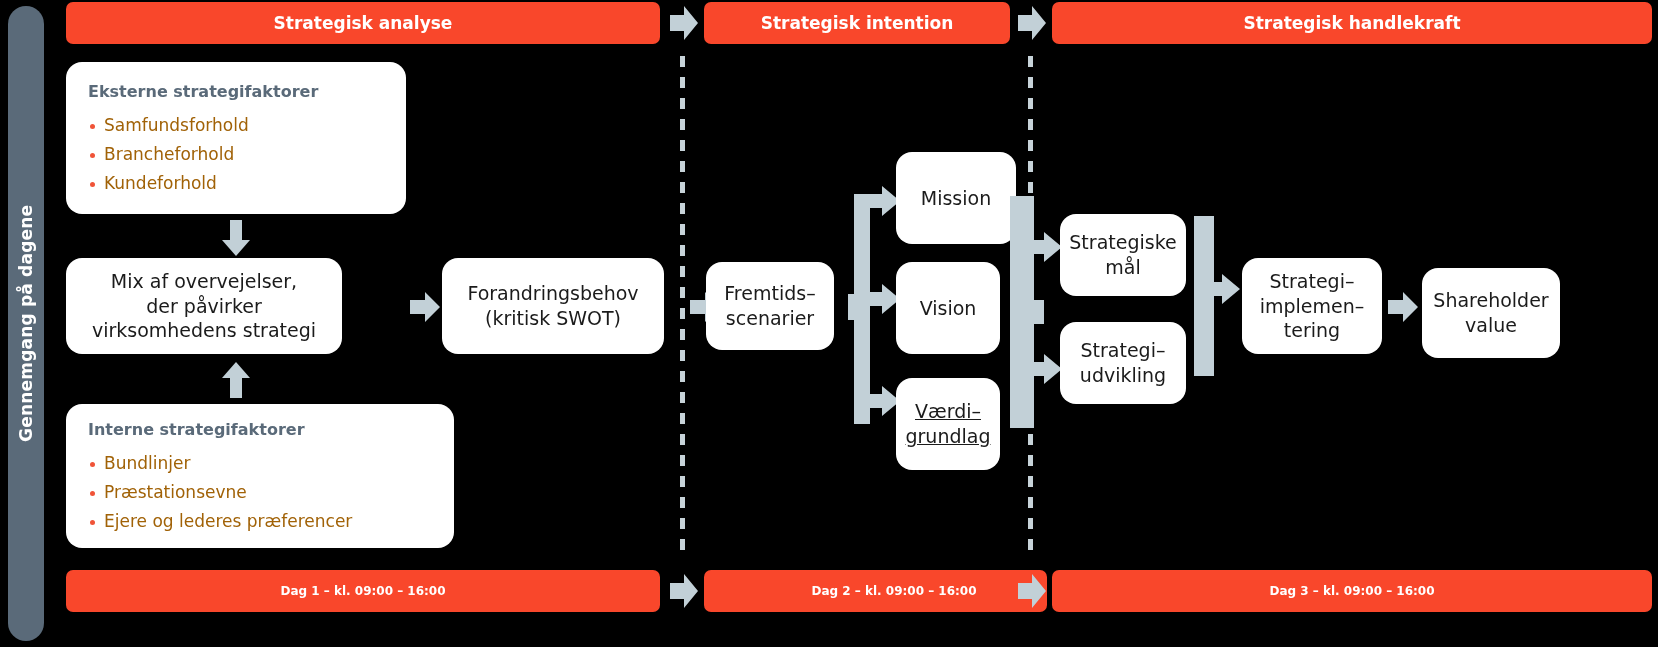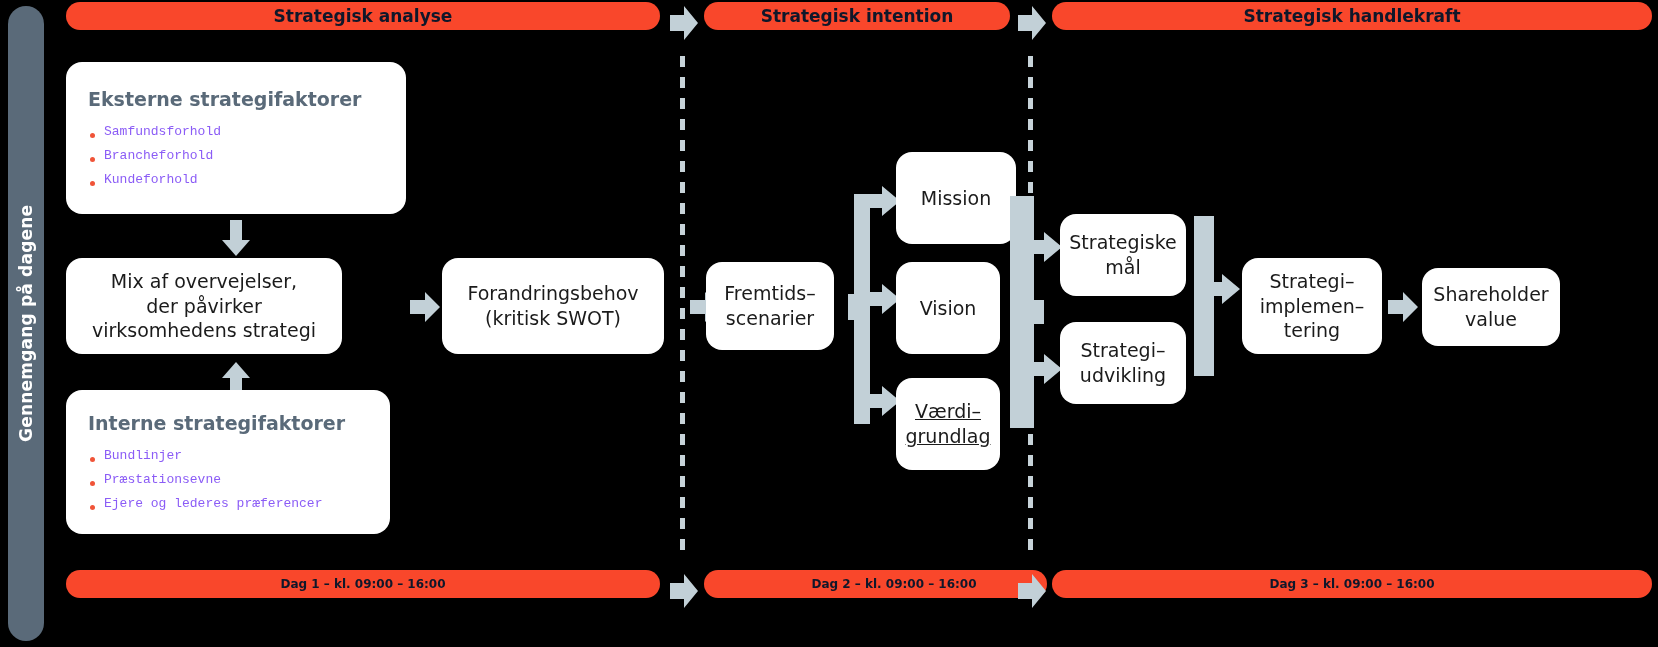--- a/index.html
+++ b/index.html
@@ -24,9 +24,9 @@
 
   
   .pill{
-    position:absolute;background:#f9472b;border-radius:17px;height:28px;
+    position:absolute;background:#f9472b;border-radius:7px;height:42px;
     display:flex;align-items:center;justify-content:center;
-    color:#0f172a;font-weight:bold;font-size:17px;white-space:nowrap;
+    color:#ffffff;font-weight:bold;font-size:17px;white-space:nowrap;
   }
   .pill.small{font-size:12px;}
 

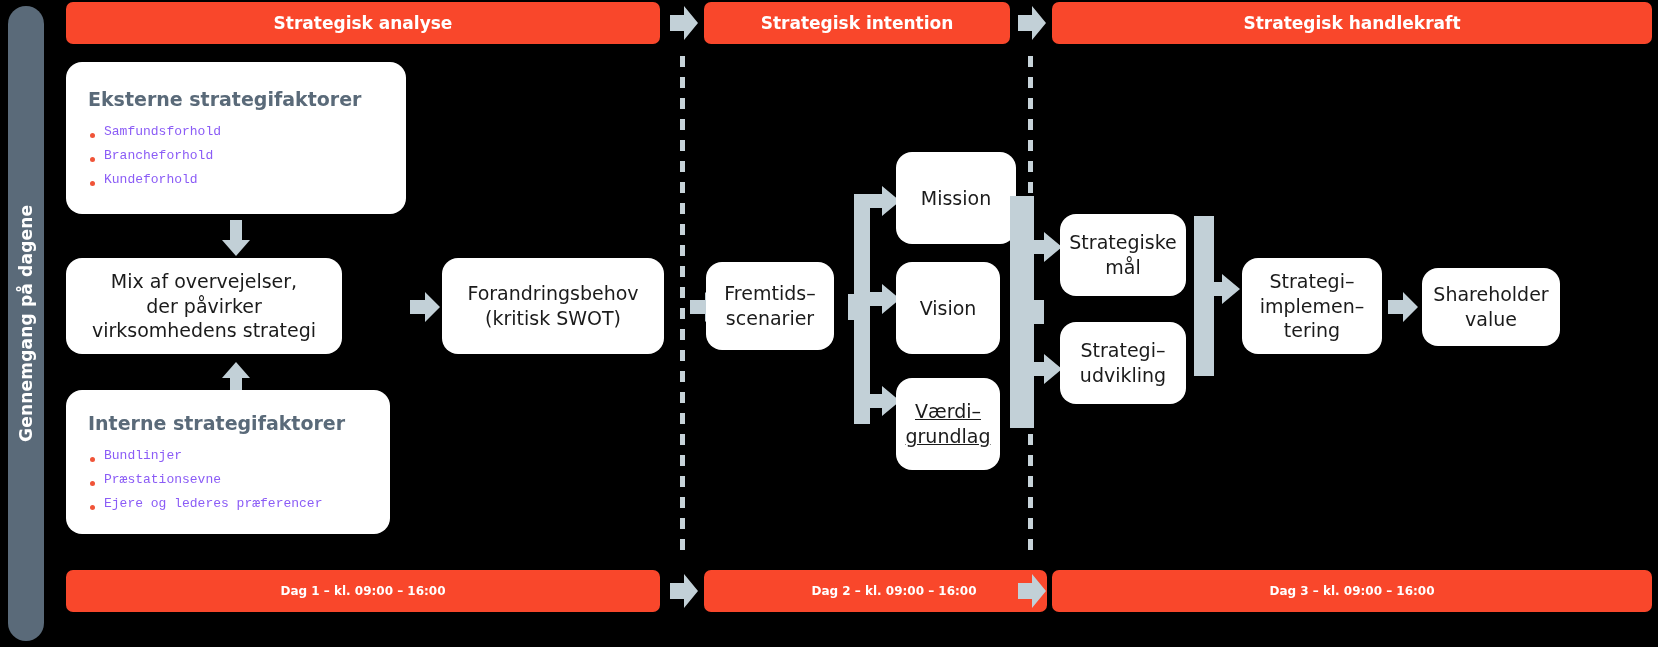--- a/index.html
+++ b/index.html
@@ -51,7 +51,7 @@
   .card.pad{padding:16px 20px;}
 
   .card-title{
-    color:#5a6a79;font-weight:bold;font-size:19px;margin:0 0 12px 2px;
+    color:#5a6a79;font-weight:bold;font-size:16px;margin:0 0 12px 2px;
   }
   .blist{list-style:none;margin:0;padding:0;}
   .blist li{

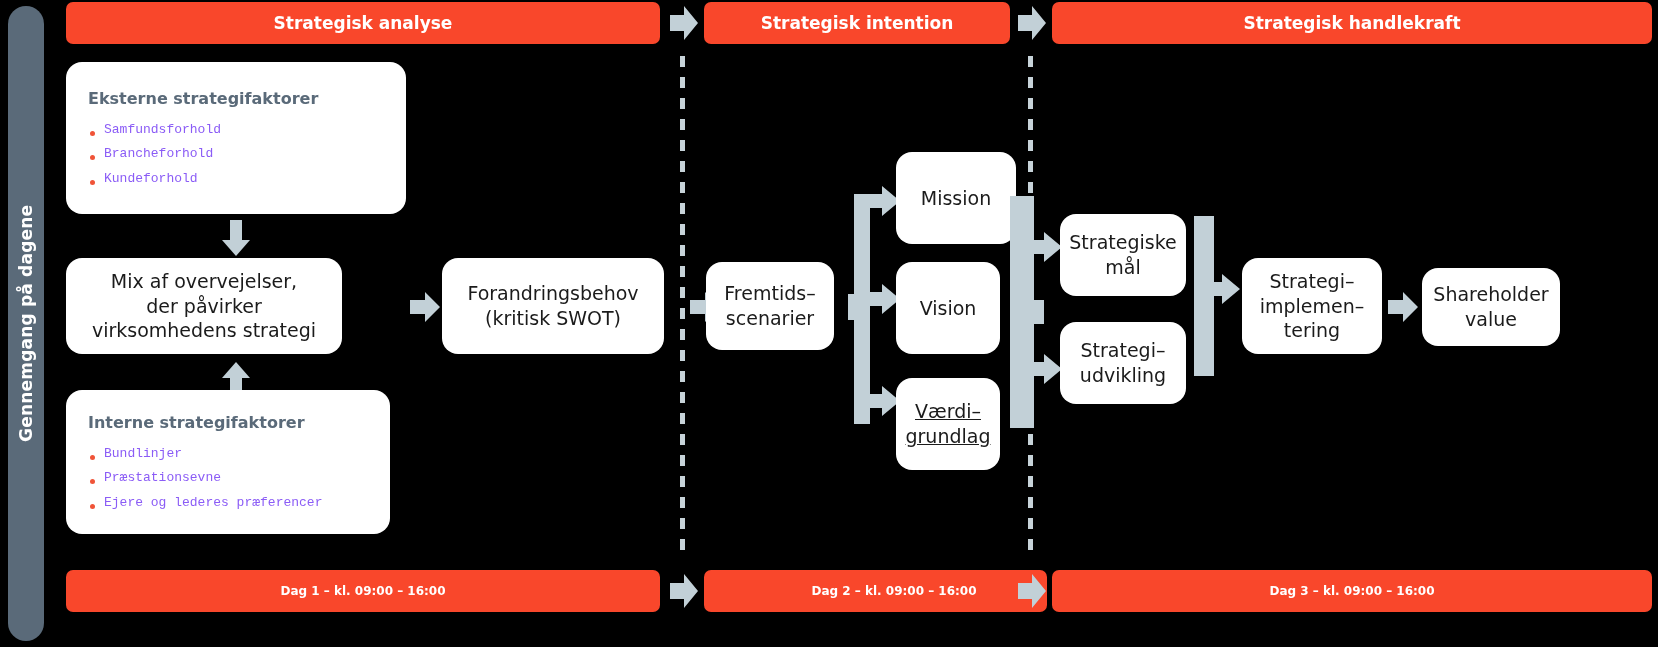--- a/index.html
+++ b/index.html
@@ -56,7 +56,7 @@
   .blist{list-style:none;margin:0;padding:0;}
   .blist li{
     position:relative;padding-left:16px;margin:0 0 8px 2px;
-    font-size:13px;color:#8b5cf6;line-height:1.25;font-family:Liberation Mono, monospace;
+    font-size:17px;color:#a16207;line-height:1.25;
   }
   .blist li:last-child{margin-bottom:0;}
   .blist li::before{

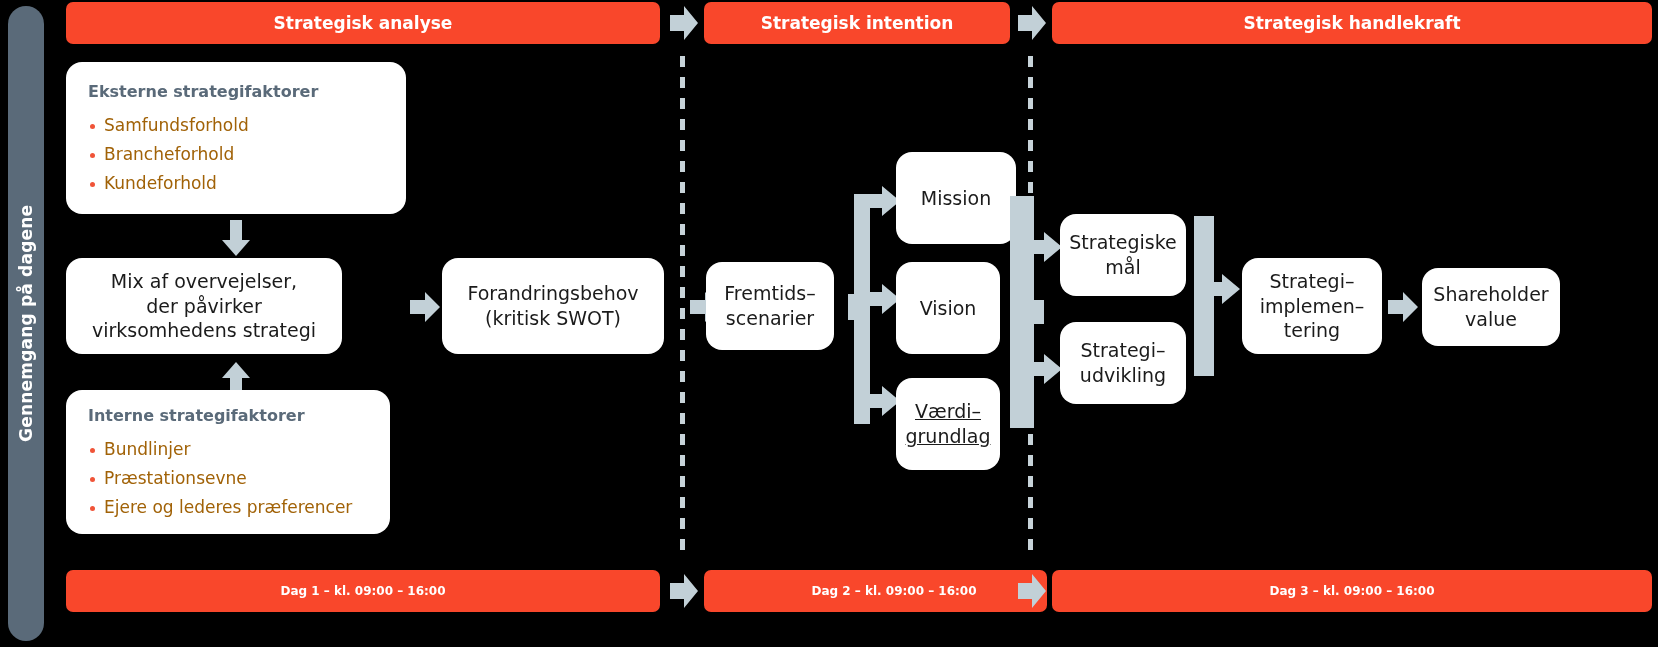--- a/index.html
+++ b/index.html
@@ -226,7 +226,7 @@
       </svg>
   </div>
 
-  <div class="card center" style="left:1422px;top:268px;width:138px;height:78px;">
+  <div class="card center" style="left:1422px;top:268px;width:138px;height:90px;">
     <span class="line">Shareholder</span>
     <span class="line">value</span>
   </div>

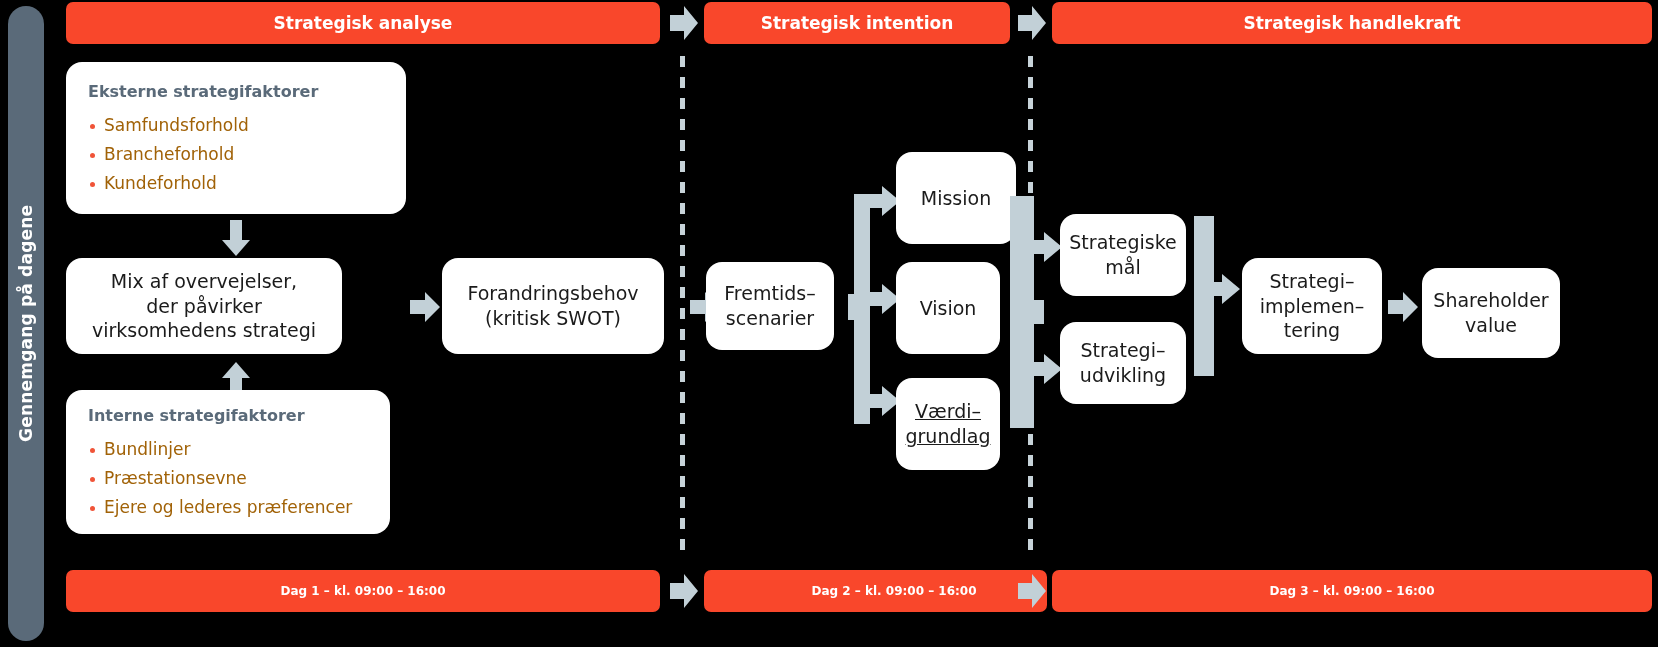--- a/index.html
+++ b/index.html
@@ -126,7 +126,7 @@
       </svg>
   </div>
 
-  <div class="card pad" style="left:66px;top:390px;width:324px;height:144px;">
+  <div class="card pad" style="left:66px;top:404px;width:388px;height:144px;">
     <div class="card-title">Interne strategifaktorer</div>
     <ul class="blist">
       <li>Bundlinjer</li>

